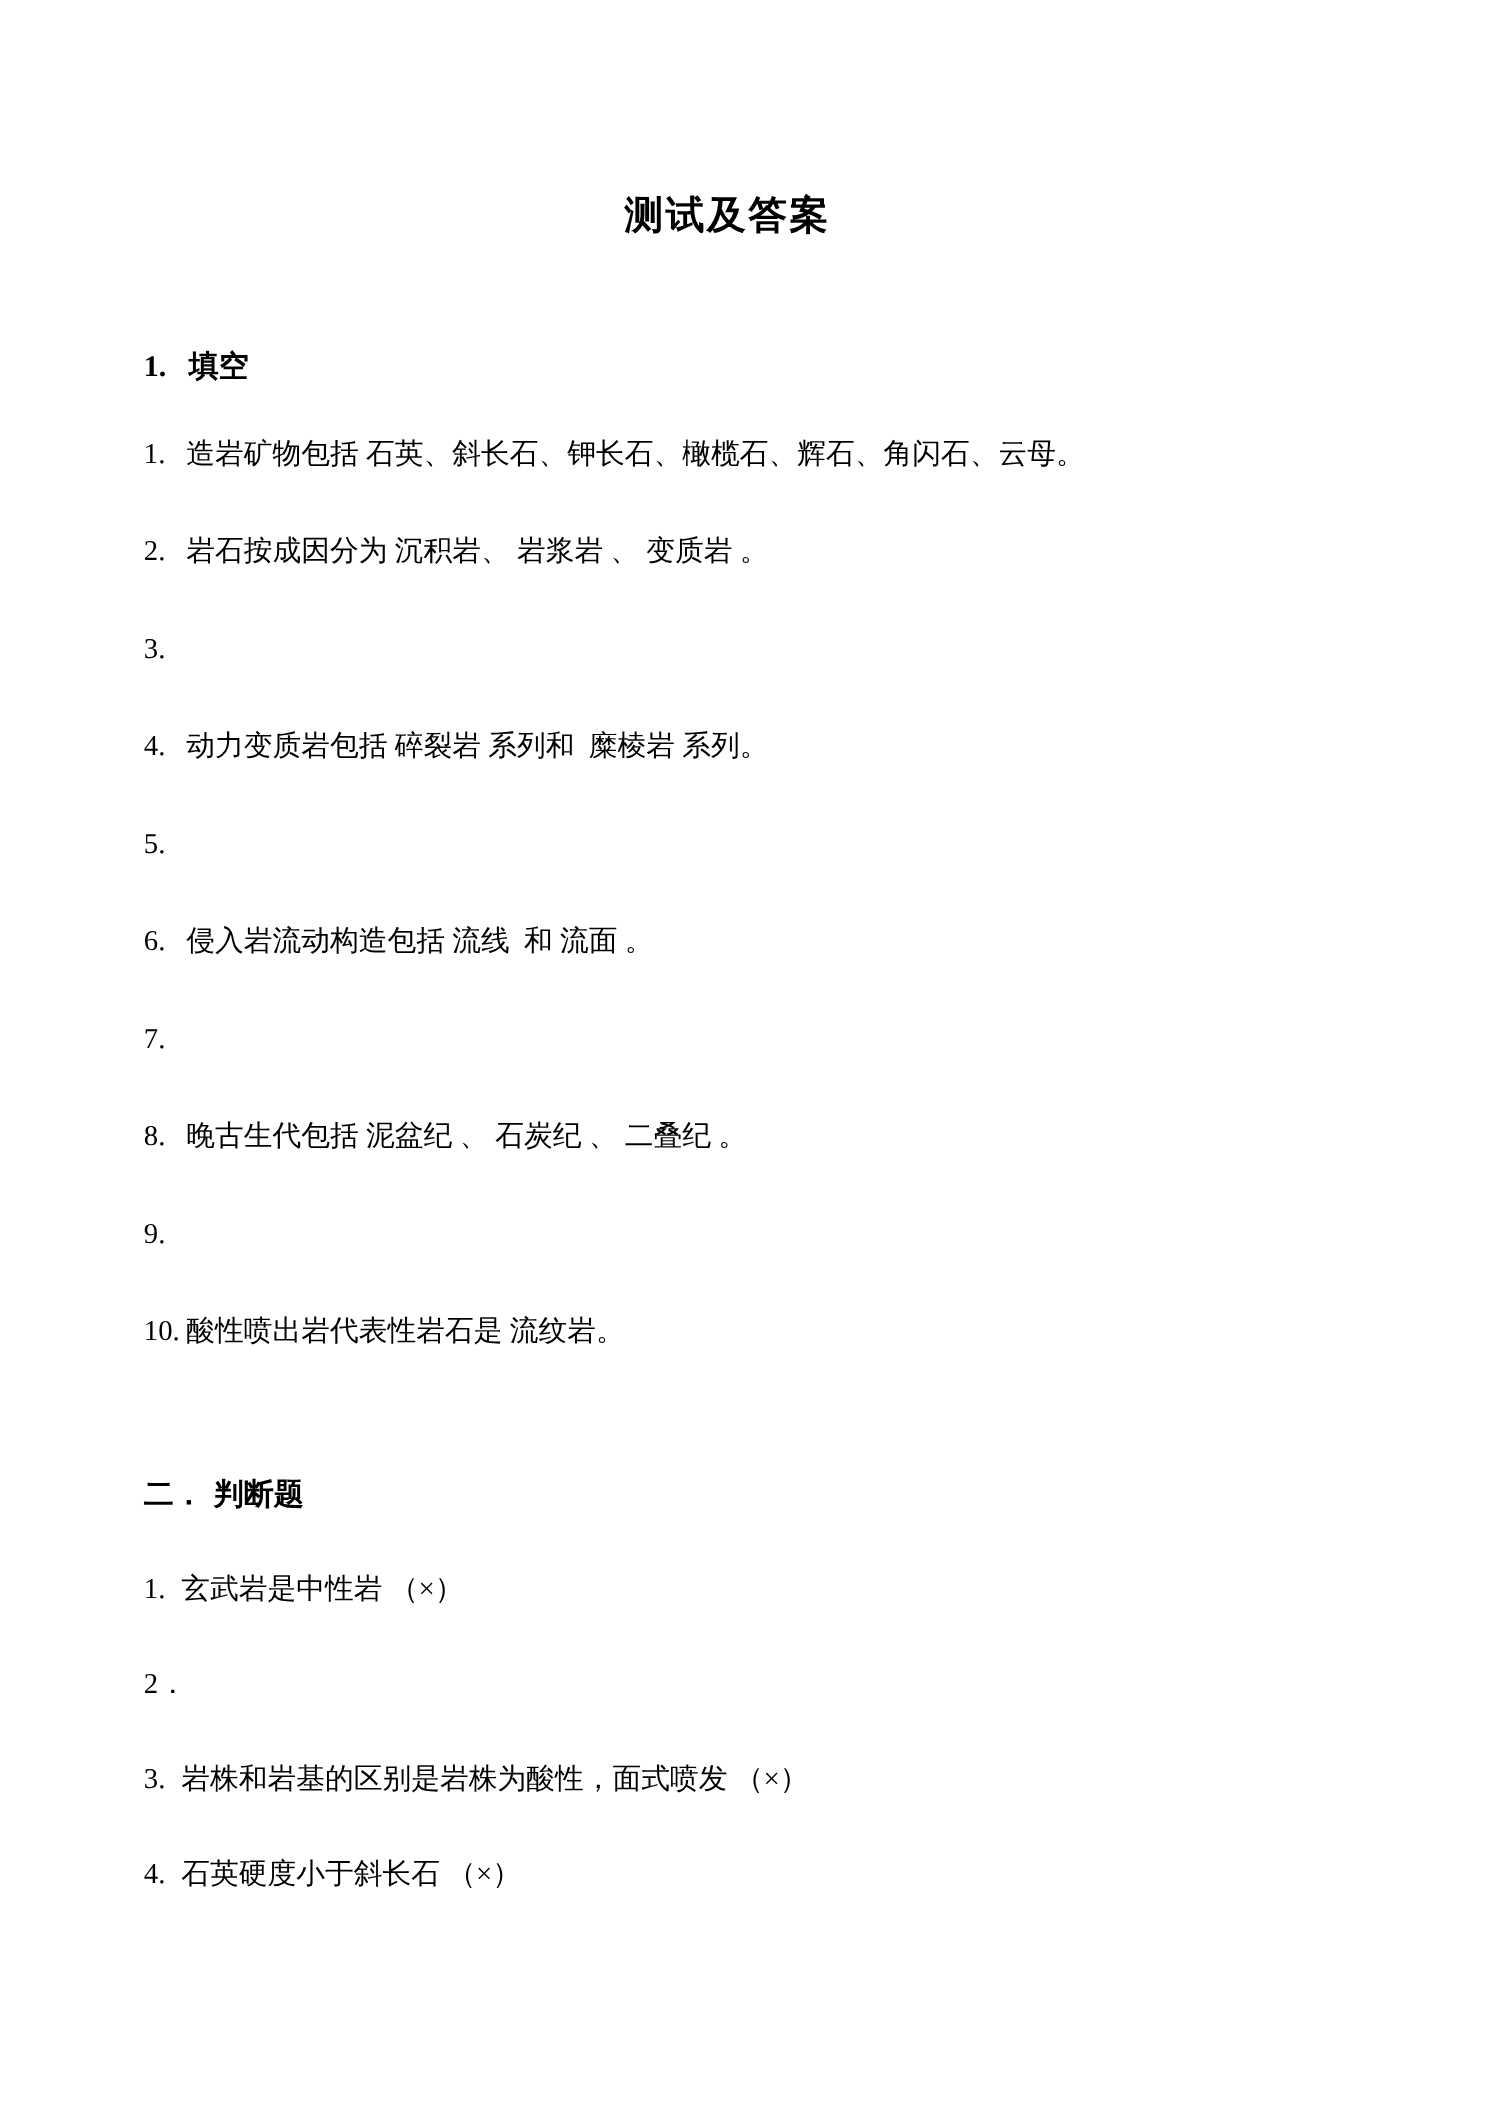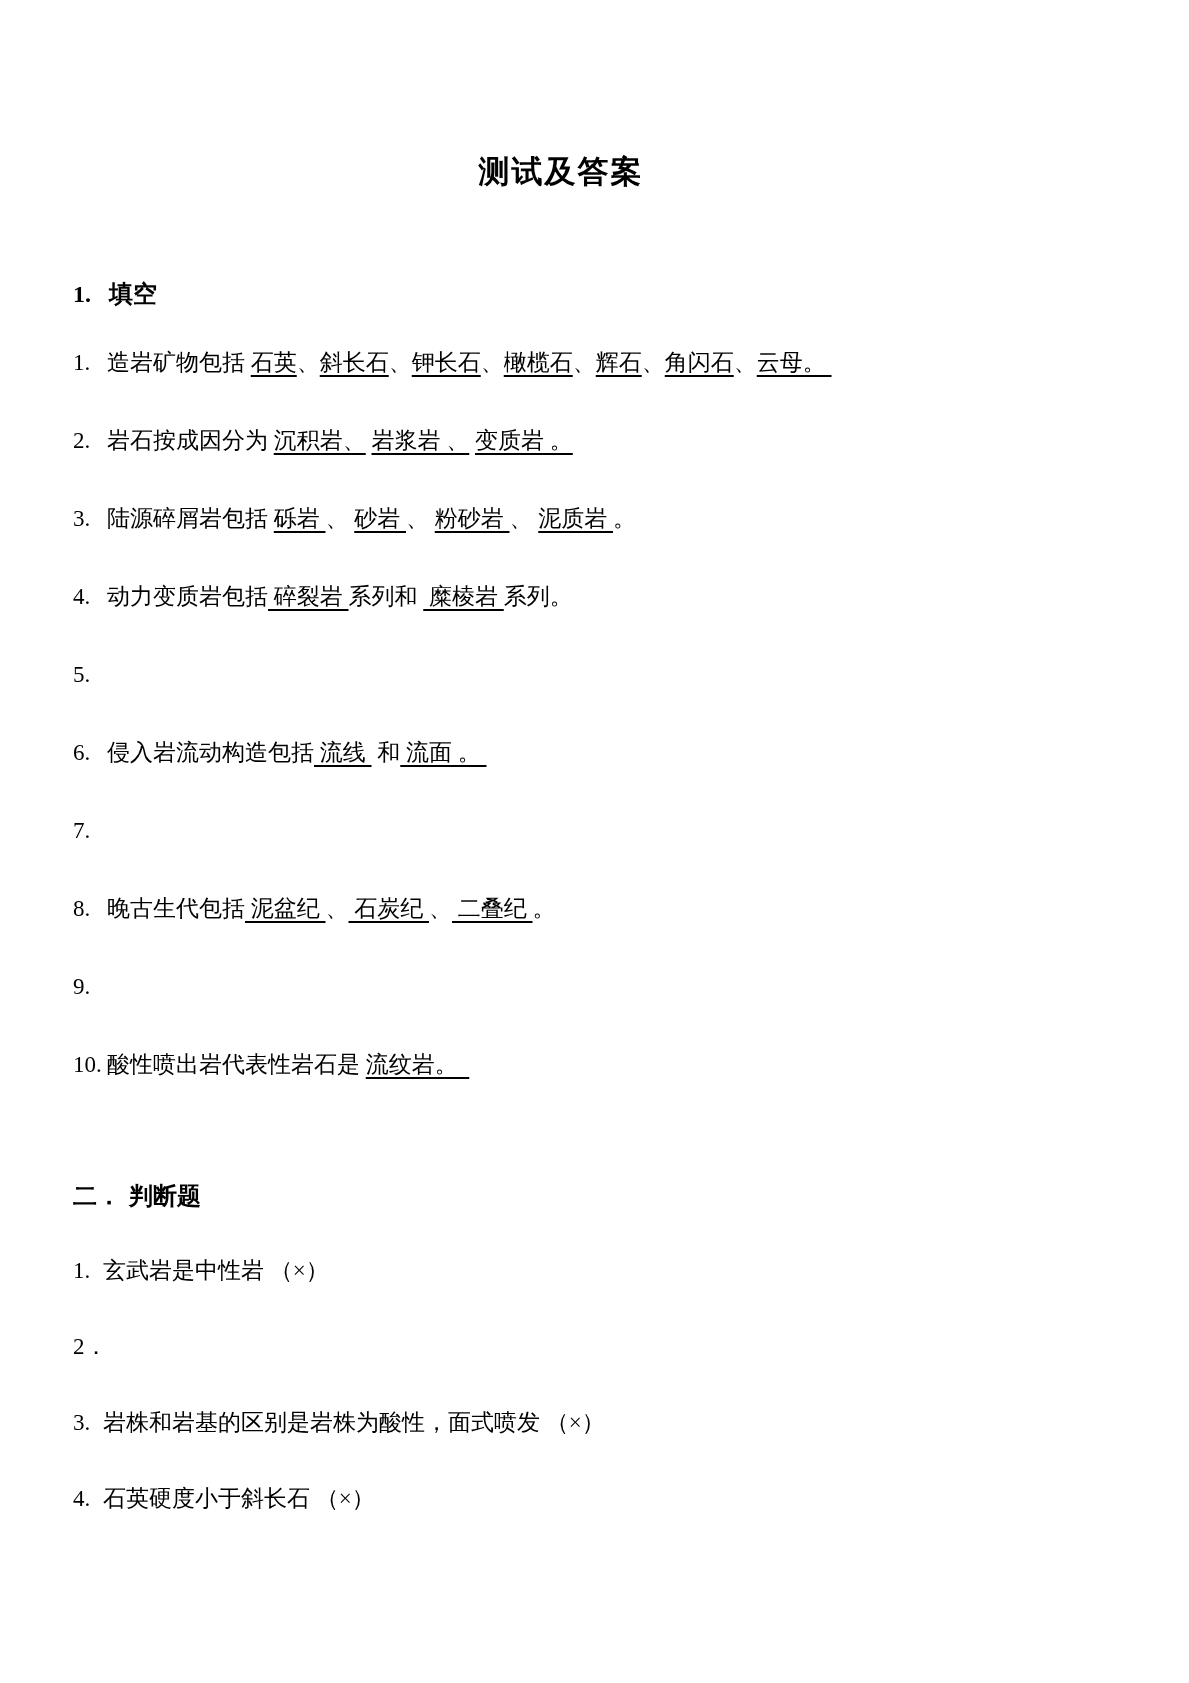--- a/index.html
+++ b/index.html
@@ -20,7 +20,7 @@
     height: 1247px;
     background: #ffffff;
     box-sizing: border-box;
-    padding: 0 140px 0 73px;
+    padding: 0 140px 0 115px;
   }
   .doc-title {
     margin: 0;

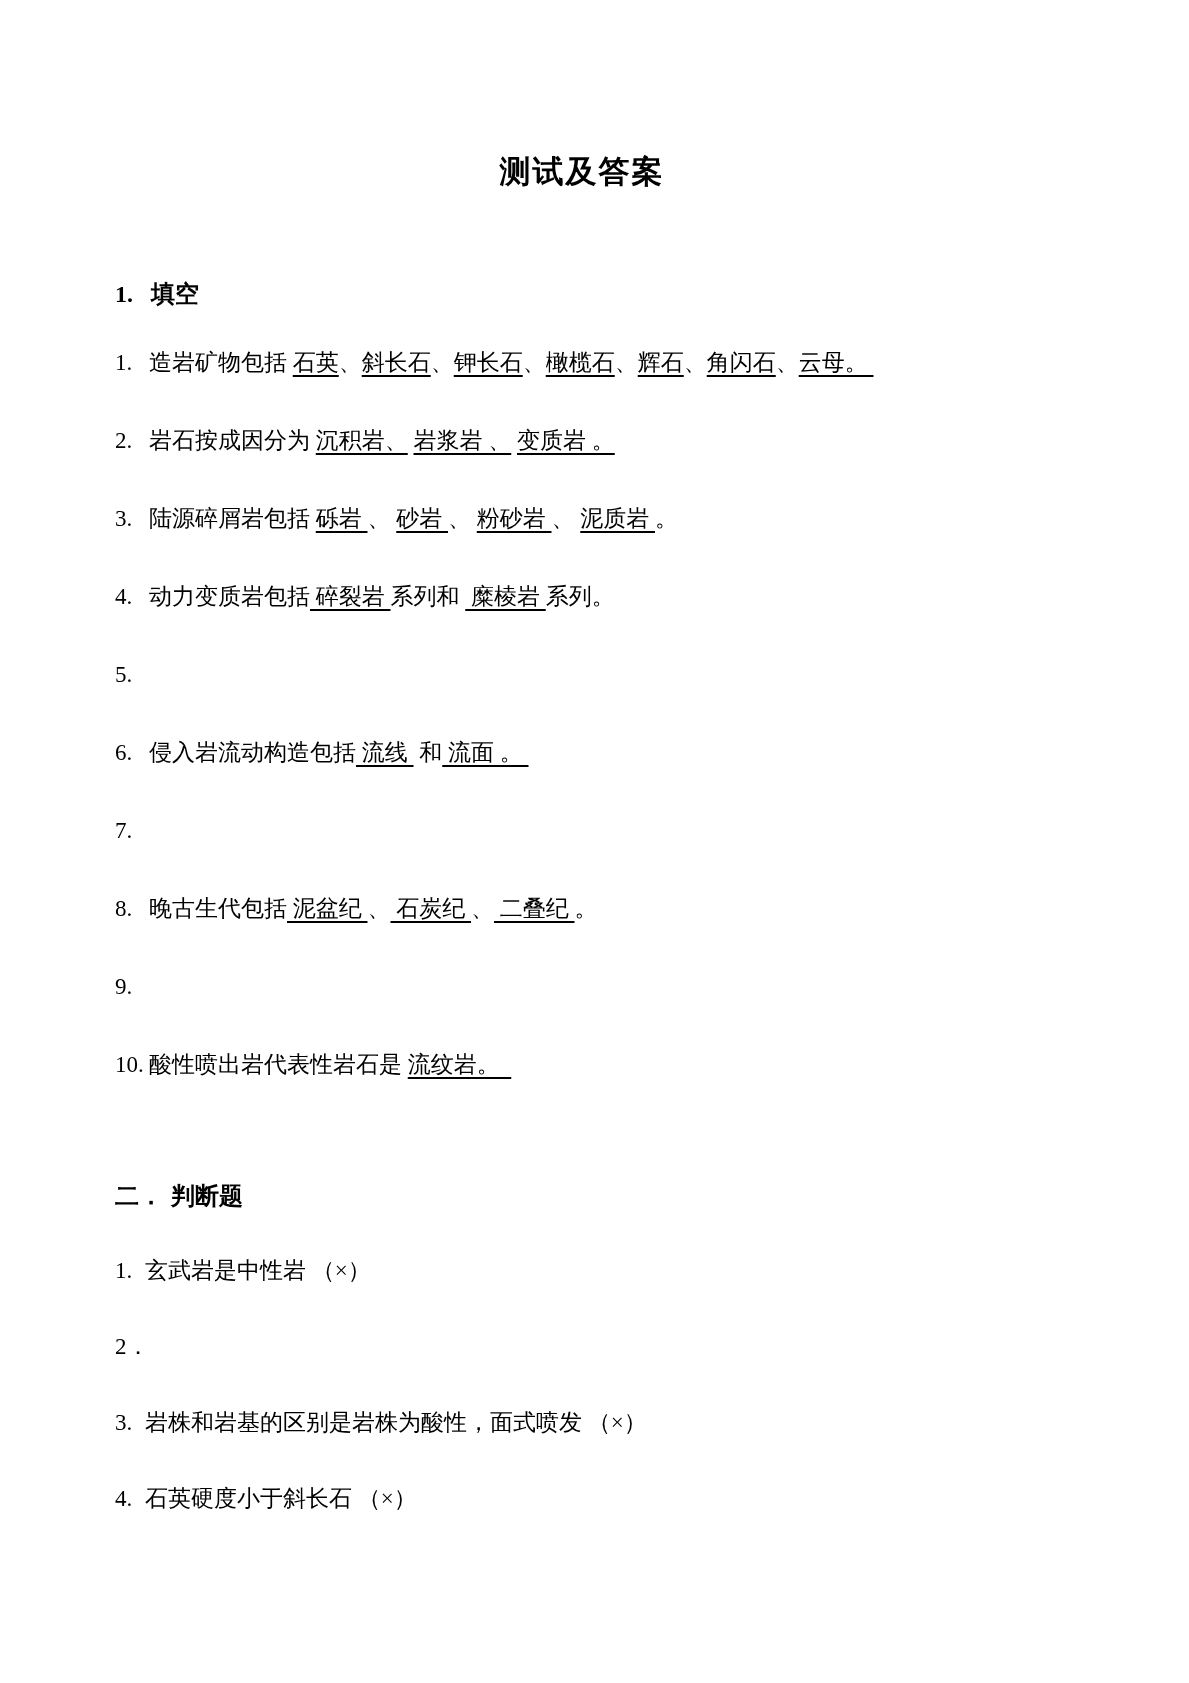--- a/index.html
+++ b/index.html
@@ -70,7 +70,6 @@
   #list-1 .q-num { min-width: 28px; }
   .q-body { flex: 0 1 auto; }
   .blank {
-    text-decoration: underline;
     text-decoration-thickness: 1.5px;
     text-underline-offset: 5px;
     margin-top: 15px;

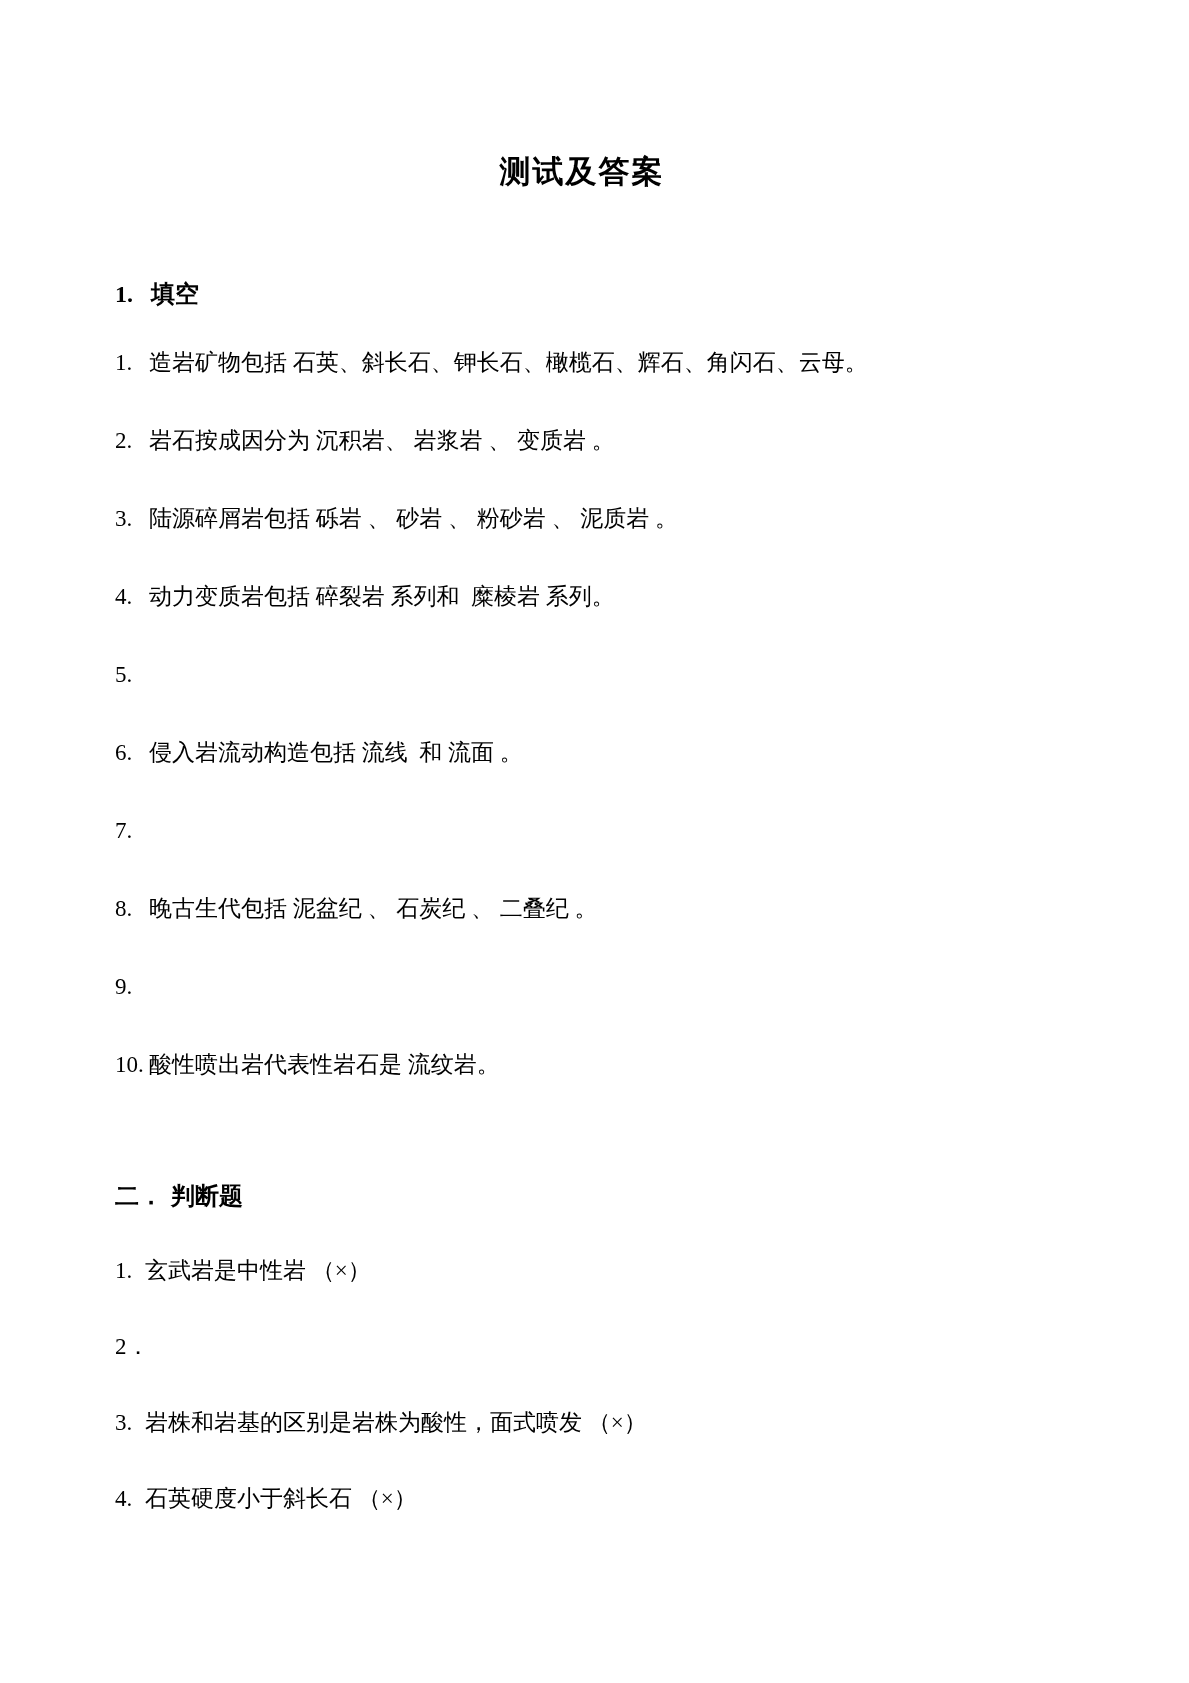--- a/index.html
+++ b/index.html
@@ -98,7 +98,6 @@
         </div>
         <div class="q">
           <span class="q-num">3.</span>
-          <span class="q-body"><span class="plain">陆源碎屑岩包括 </span><span class="blank">砾岩&nbsp;</span><span class="plain">、 </span><span class="blank">砂岩&nbsp;</span><span class="plain">、 </span><span class="blank">粉砂岩&nbsp;</span><span class="plain">、 </span><span class="blank">泥质岩&nbsp;</span><span class="plain">。</span></span>
         </div>
         <div class="q">
           <span class="q-num">4.</span>

